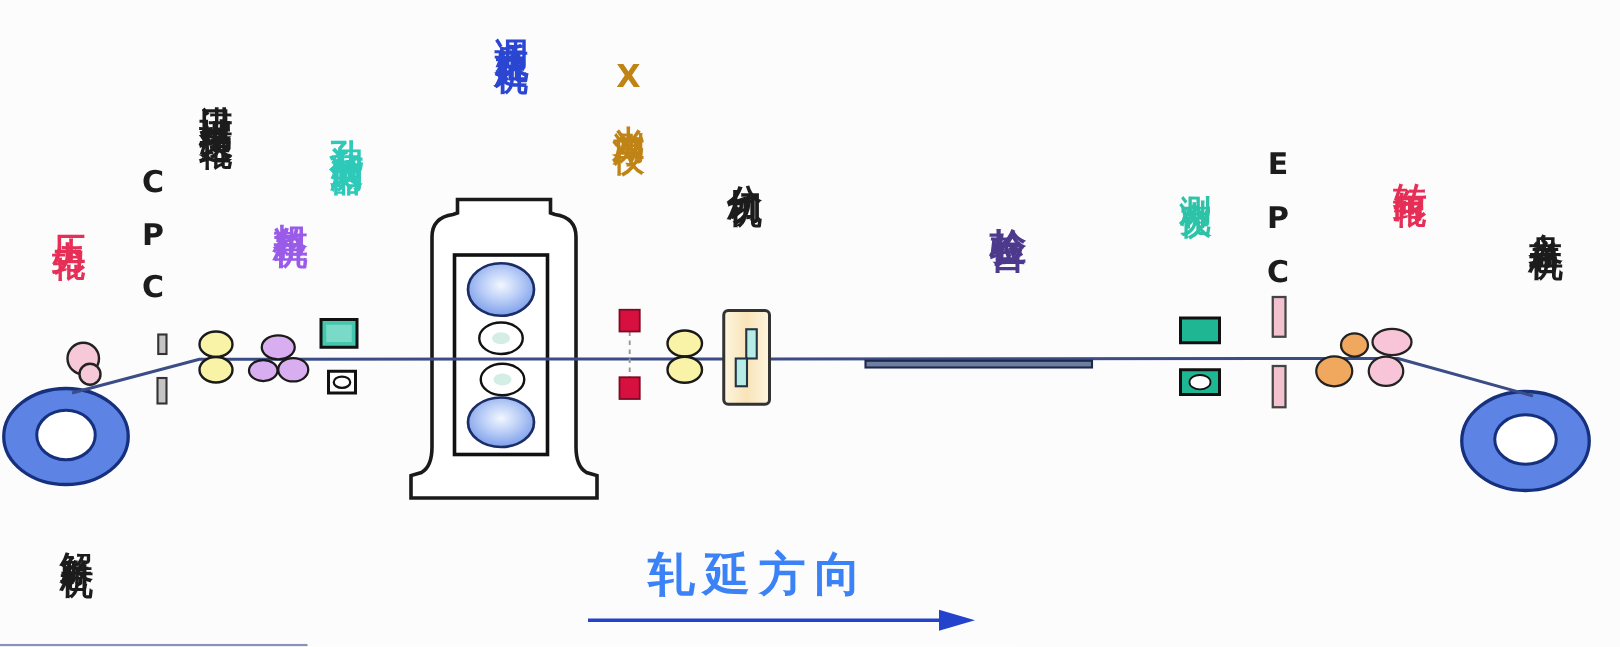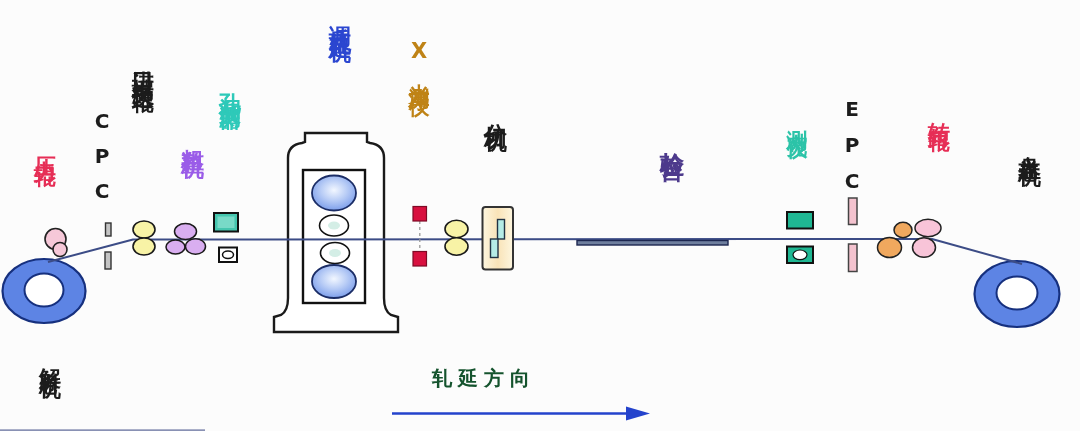--- a/index.html
+++ b/index.html
@@ -168,7 +168,7 @@
 
   <div class="vlabel" style="left: 39px; top: 351px; font-size: 22px; letter-spacing: 4px; color: rgb(28, 28, 28);">解卷机</div>
 
-  <div class="hlabel" style="left: 432px; top: 368px; font-size: 20px; letter-spacing: 6px; color: #14532d;">轧延方向</div>
+  <div class="hlabel" style="left: 432px; top: 368px; font-size: 31px; letter-spacing: 6px; color: #3b82f6;">轧延方向</div>
 
 </div>
 

